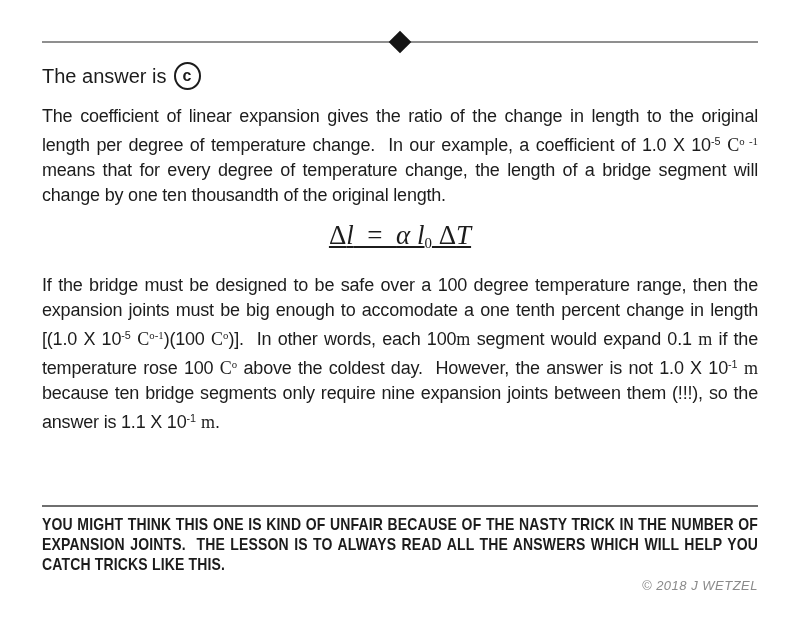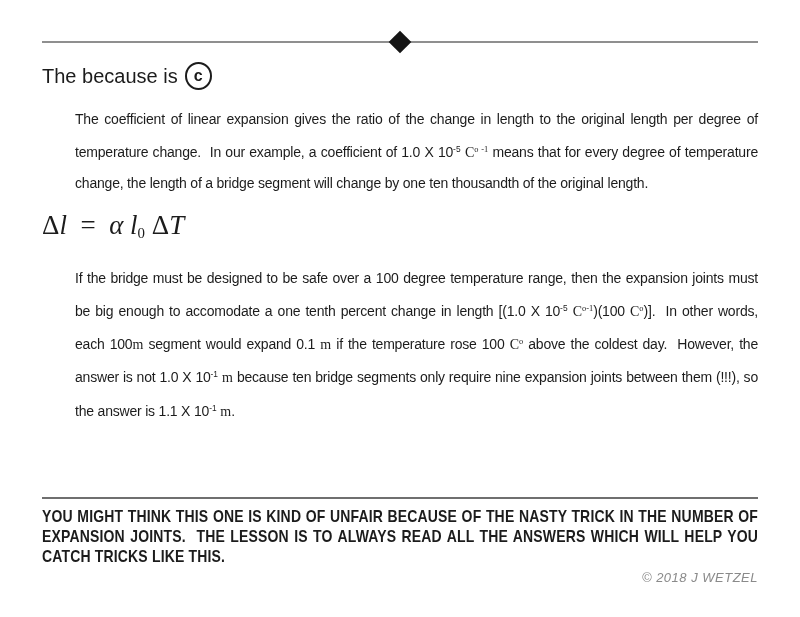--- a/index.html
+++ b/index.html
@@ -117,7 +117,7 @@
   </div>
 
   <div class="answer-line">
-    <span>The because is</span>
+    <span>The answer is</span>
     <span class="answer-circle">
       <span>c</span>
     </span>

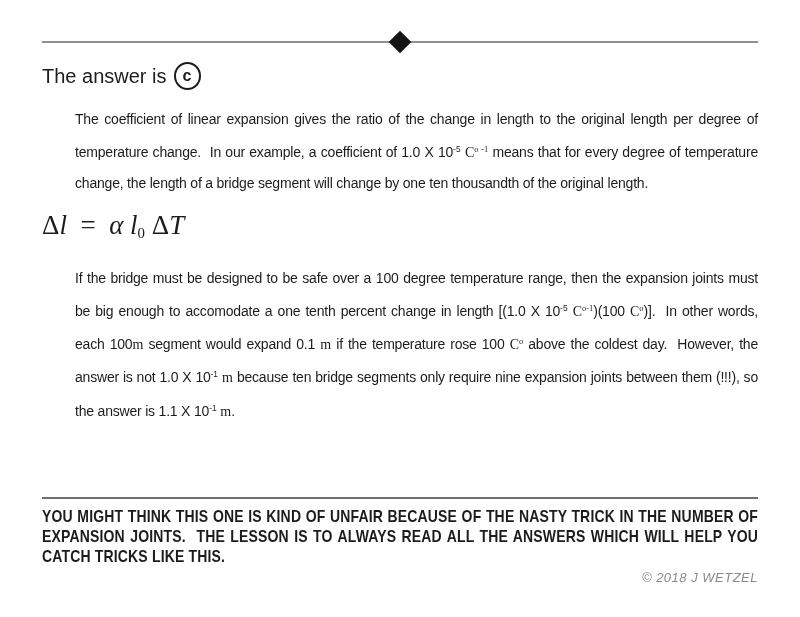--- a/index.html
+++ b/index.html
@@ -49,11 +49,10 @@
   }
 
   .para {
-    font-size: 14px;
-    line-height: 30px;
+    font-size: 18px;
+    line-height: 25px;
     text-align: justify;
     letter-spacing: -0.2px;
-    margin-left: 33px;
   }
   .para-1 { margin-top: 13px; }
   .para-2 { margin-top: 12px; }

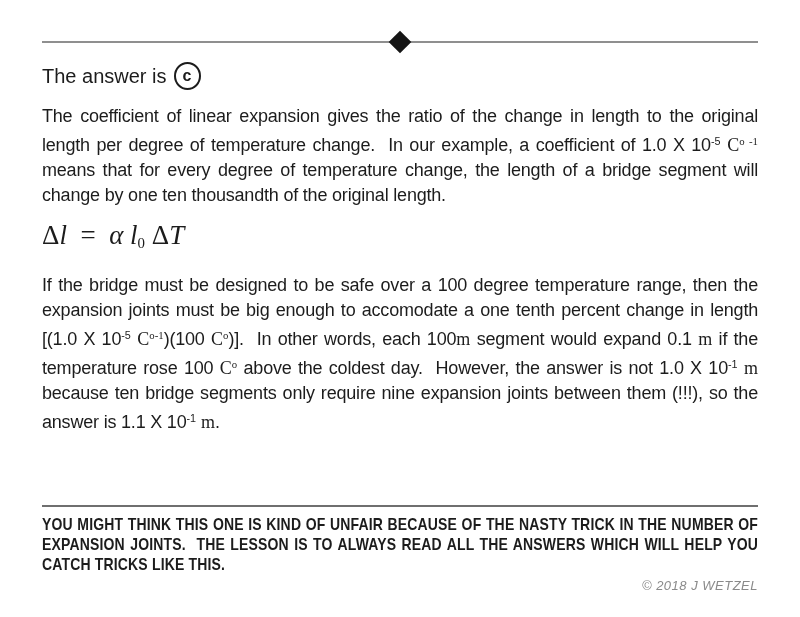--- a/index.html
+++ b/index.html
@@ -71,10 +71,11 @@
 
   .equation {
     margin-top: 9px;
-    text-align: left;
+    text-align: center;
     font-family: "Liberation Serif", serif;
     font-size: 27px;
     line-height: 36px;
+    text-decoration: underline;
   }
   .eq-u { font-style: normal; }
   .eq-i { font-style: italic; }

